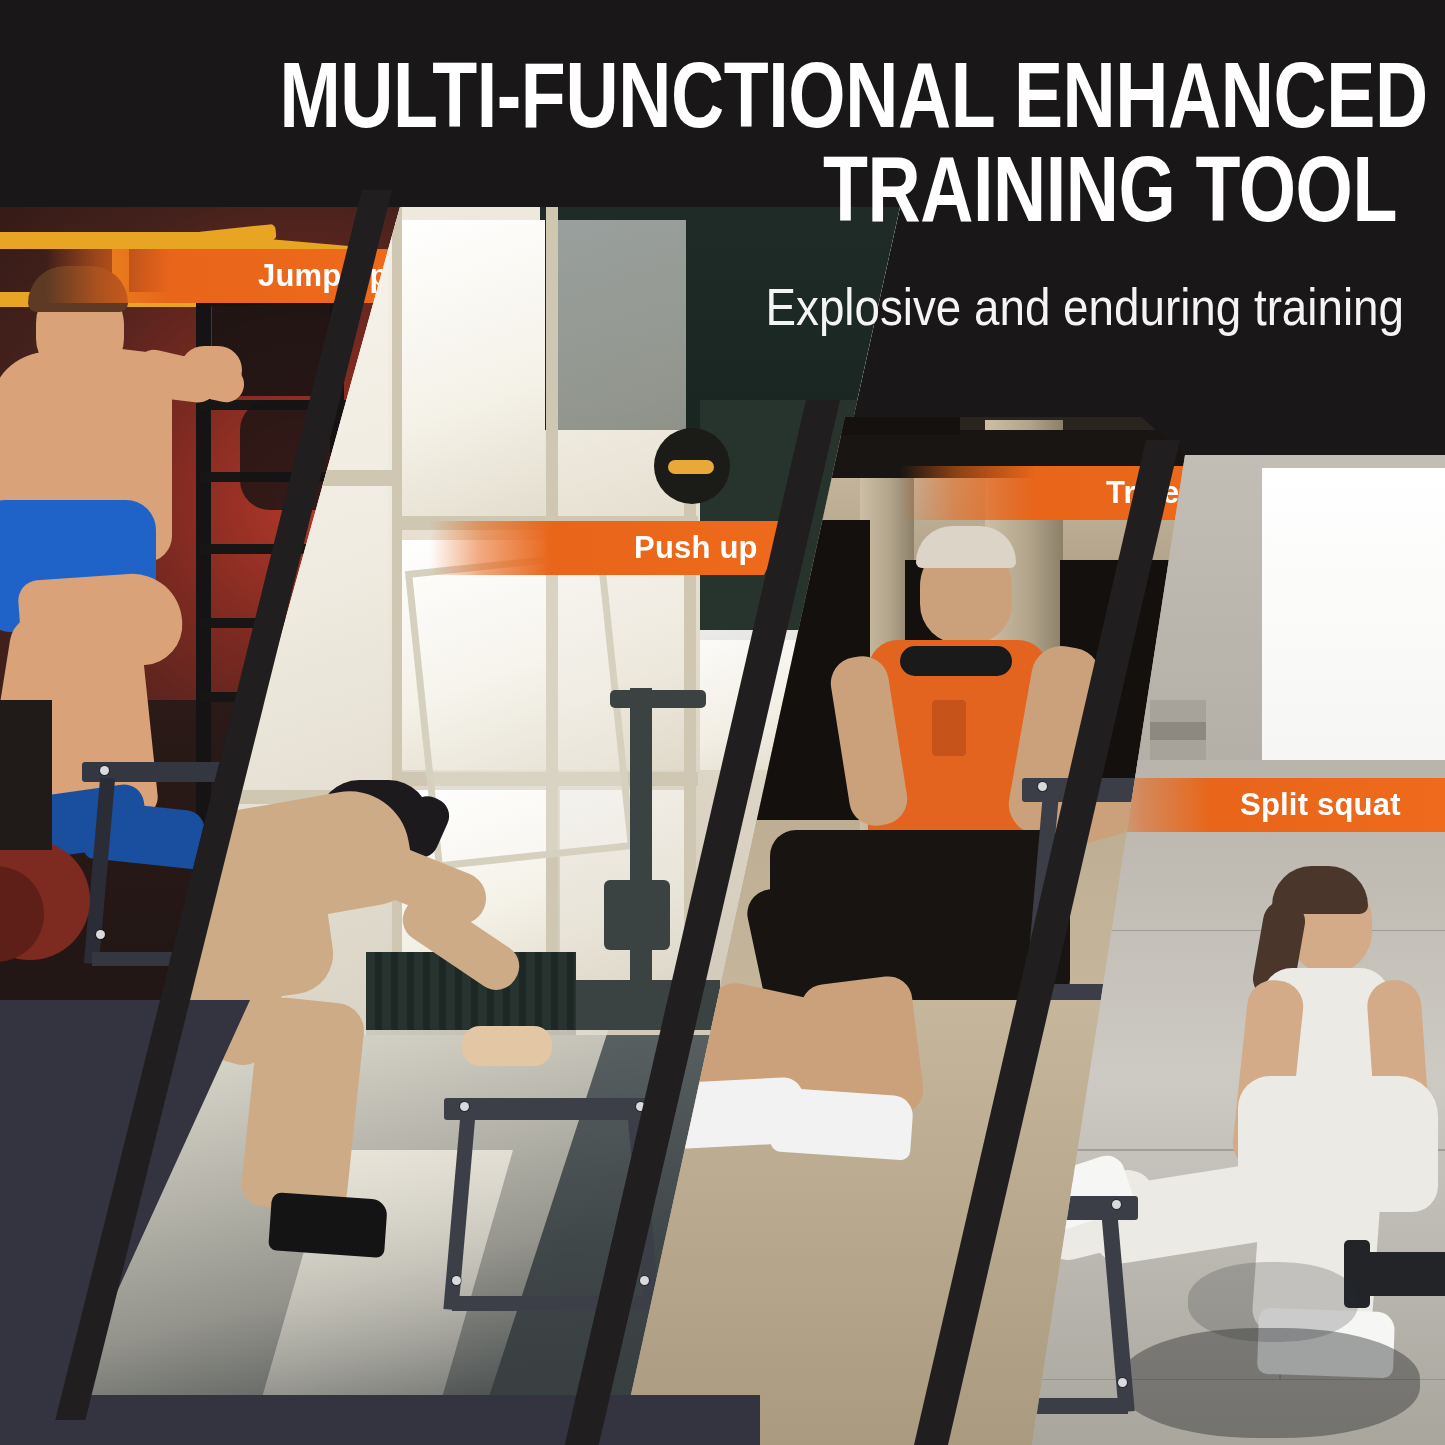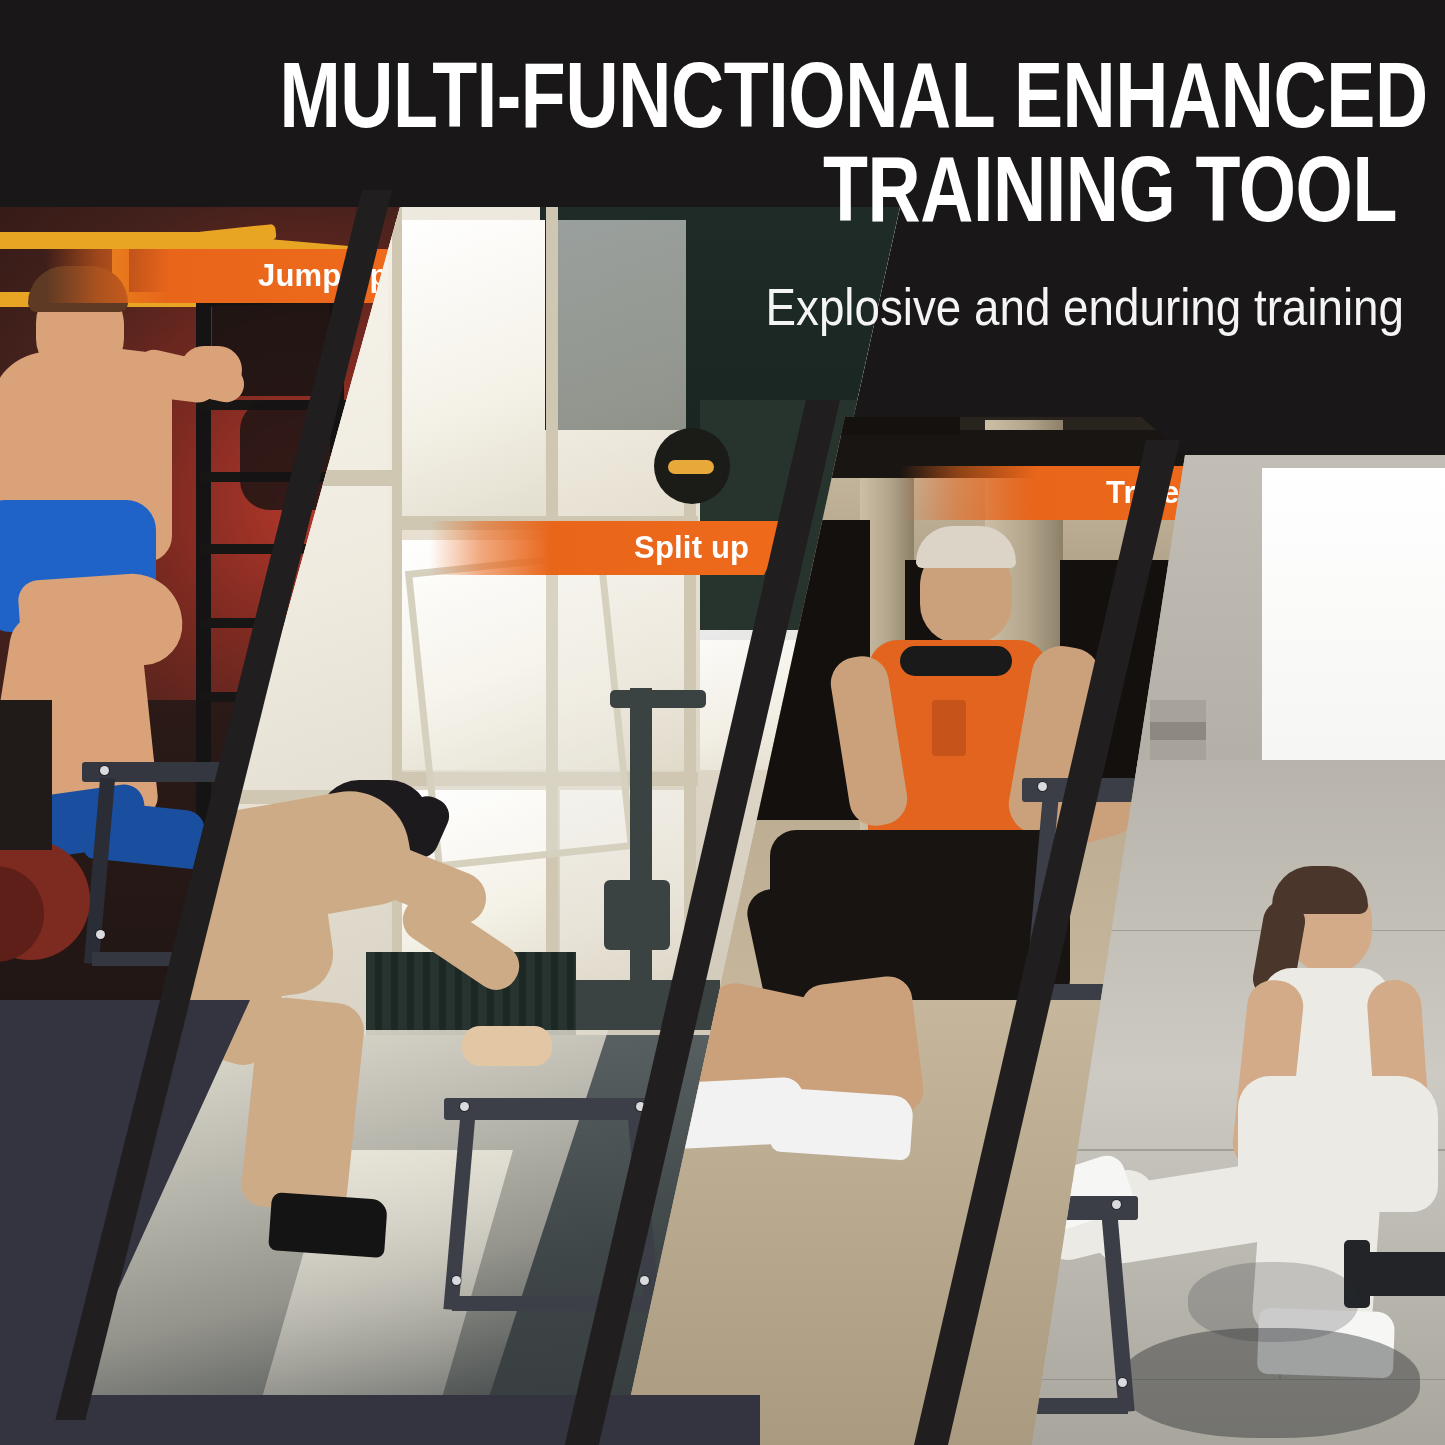--- a/index.html
+++ b/index.html
@@ -309,7 +309,7 @@
     </div>
     <div class="lbl" id="lbl2">
       <span class="bg"></span>
-      <span class="cap">Split up</span>
+      <span class="cap">Push up</span>
     </div>
   </div>
 

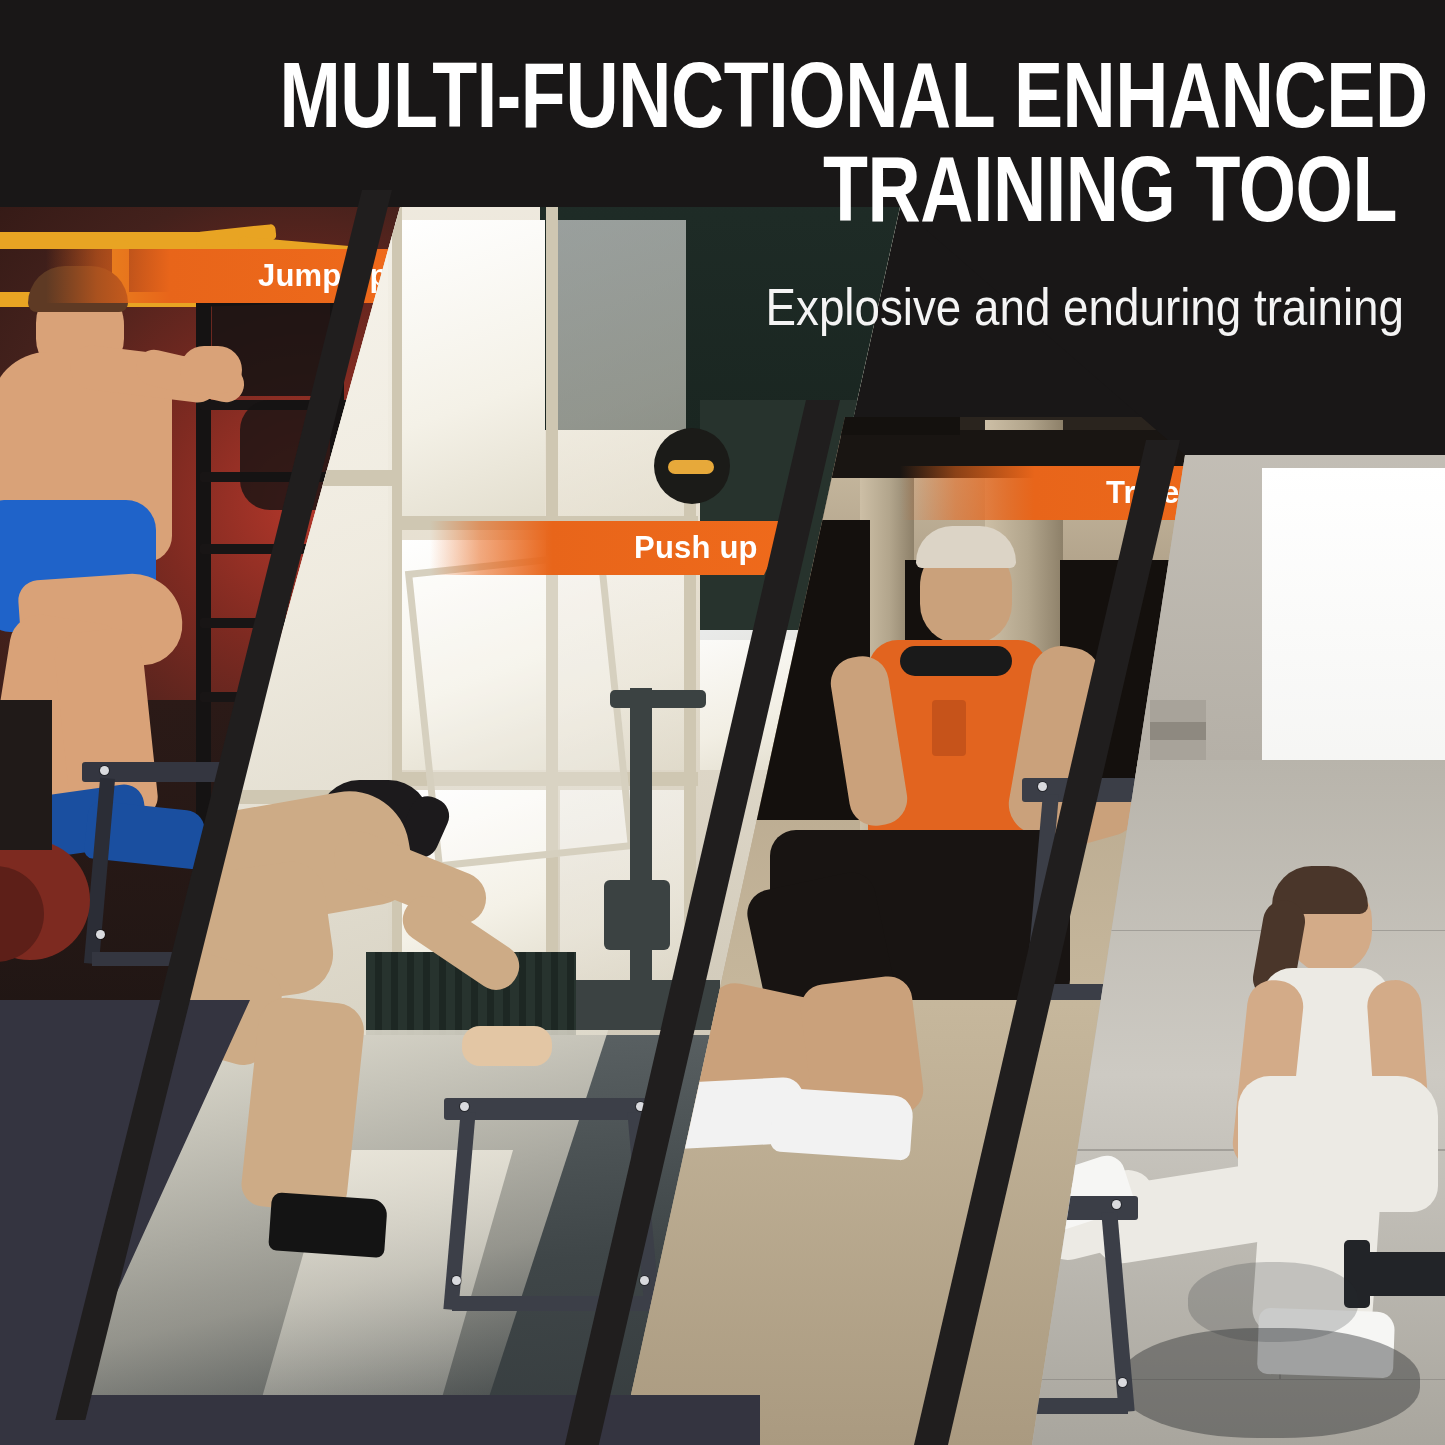--- a/index.html
+++ b/index.html
@@ -399,6 +399,10 @@
       <div class="bolt" style="left:926px;top:1378px;"></div>
       <div class="bolt" style="left:1118px;top:1378px;"></div>
     </div>
+    <div class="lbl" id="lbl4">
+      <span class="bg"></span>
+      <span class="cap">Split squat</span>
+    </div>
   </div>
 
   <div class="sep" id="sep12"></div>

